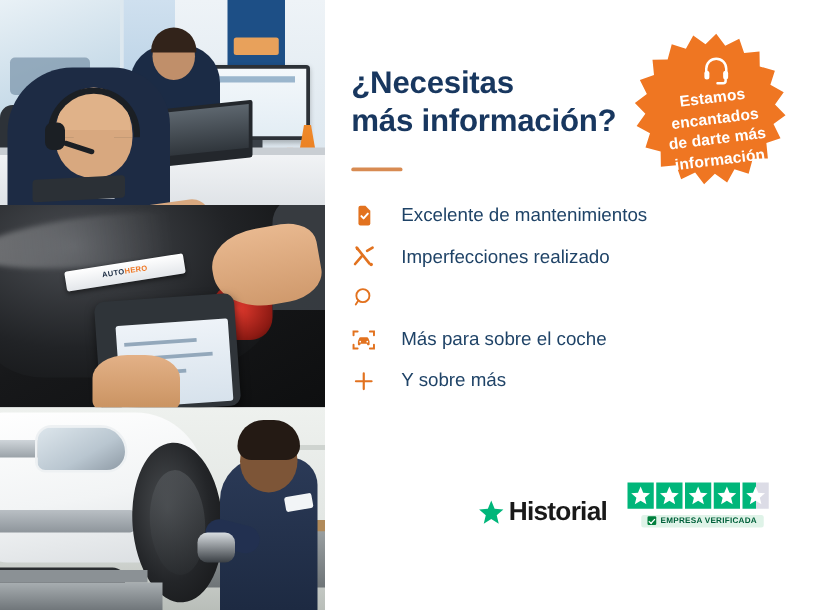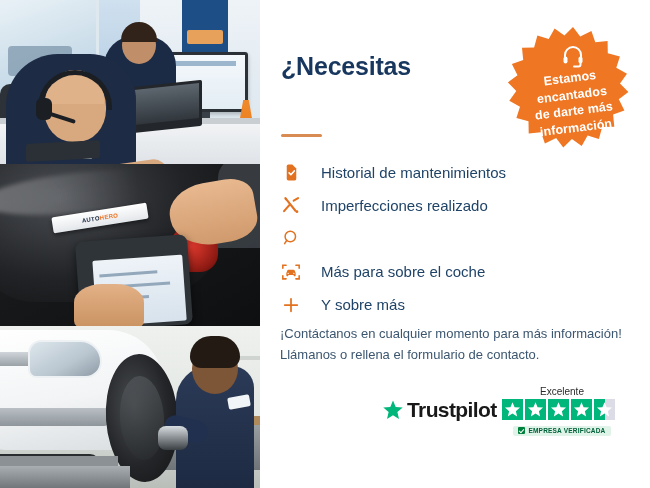--- a/index.html
+++ b/index.html
@@ -565,6 +565,7 @@
 
     <div class="heading">
       <div>¿Necesitas</div>
+      <div>más información?</div>
     </div>
 
     <div class="divider"></div>

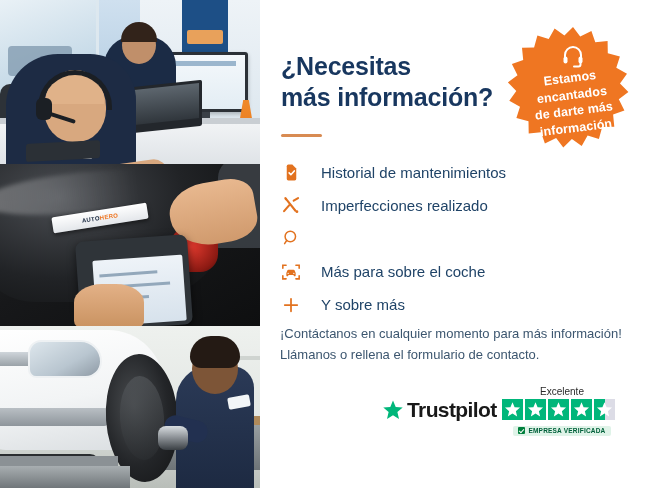--- a/index.html
+++ b/index.html
@@ -603,7 +603,7 @@
             <path fill="none" stroke="#ffffff" stroke-width="2" stroke-linecap="round" stroke-linejoin="round" d="M9 12.5l2.2 2.3L15.5 10"></path>
           </svg>
         </span>
-        <span class="feat-label">Historial de mantenimientos</span>
+        <span class="feat-label">Excelente de mantenimientos</span>
       </div>
 
       <div class="feature">

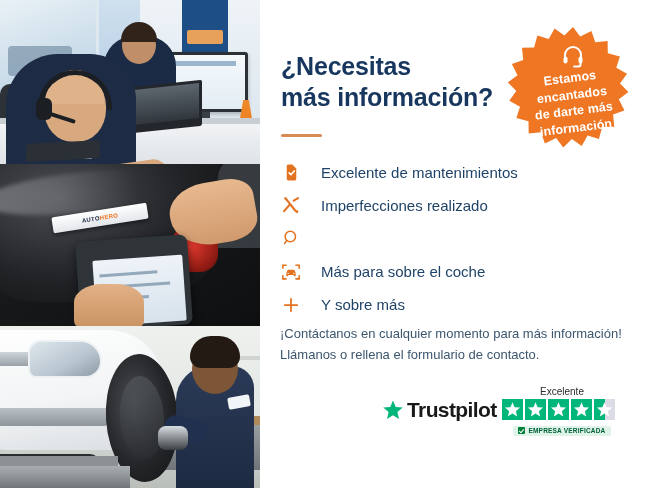--- a/index.html
+++ b/index.html
@@ -651,10 +651,6 @@
 
     </div>
 
-    <div class="contact">
-      <div>¡Contáctanos en cualquier momento para más información!</div>
-      <div>Llámanos o rellena el formulario de contacto.</div>
-    </div>
 
     <div class="tp">
       <div class="tp-logo">

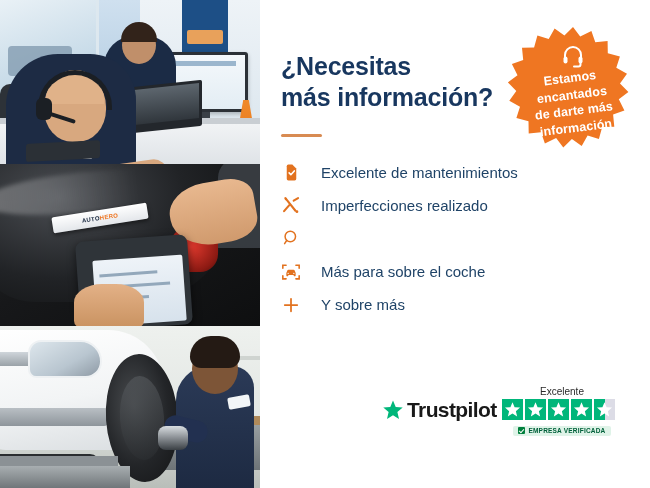--- a/index.html
+++ b/index.html
@@ -662,7 +662,6 @@
         <span class="tp-logo-text">Trustpilot</span>
       </div>
       <div class="tp-right">
-        <div class="tp-excelente">Excelente</div>
         <div class="tp-stars">
           <span class="tp-star">
             <svg viewBox="0 0 24 24" width="17" height="17">

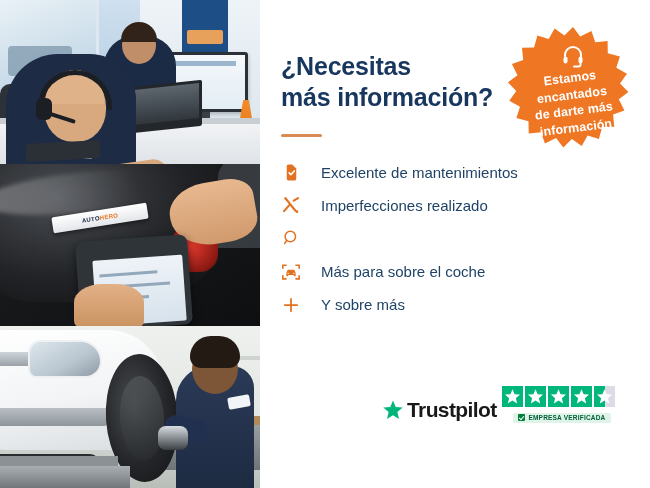--- a/index.html
+++ b/index.html
@@ -659,7 +659,7 @@
             <path fill="currentColor" d="M12 1.6l2.95 7.1 7.65.6-5.82 5 1.77 7.45L12 17.7 5.45 21.75 7.22 14.3 1.4 9.3l7.65-.6z"></path>
           </svg>
         </span>
-        <span class="tp-logo-text">Trustpilot</span>
+        <span class="tp-logo-text">Historial</span>
       </div>
       <div class="tp-right">
         <div class="tp-stars">

